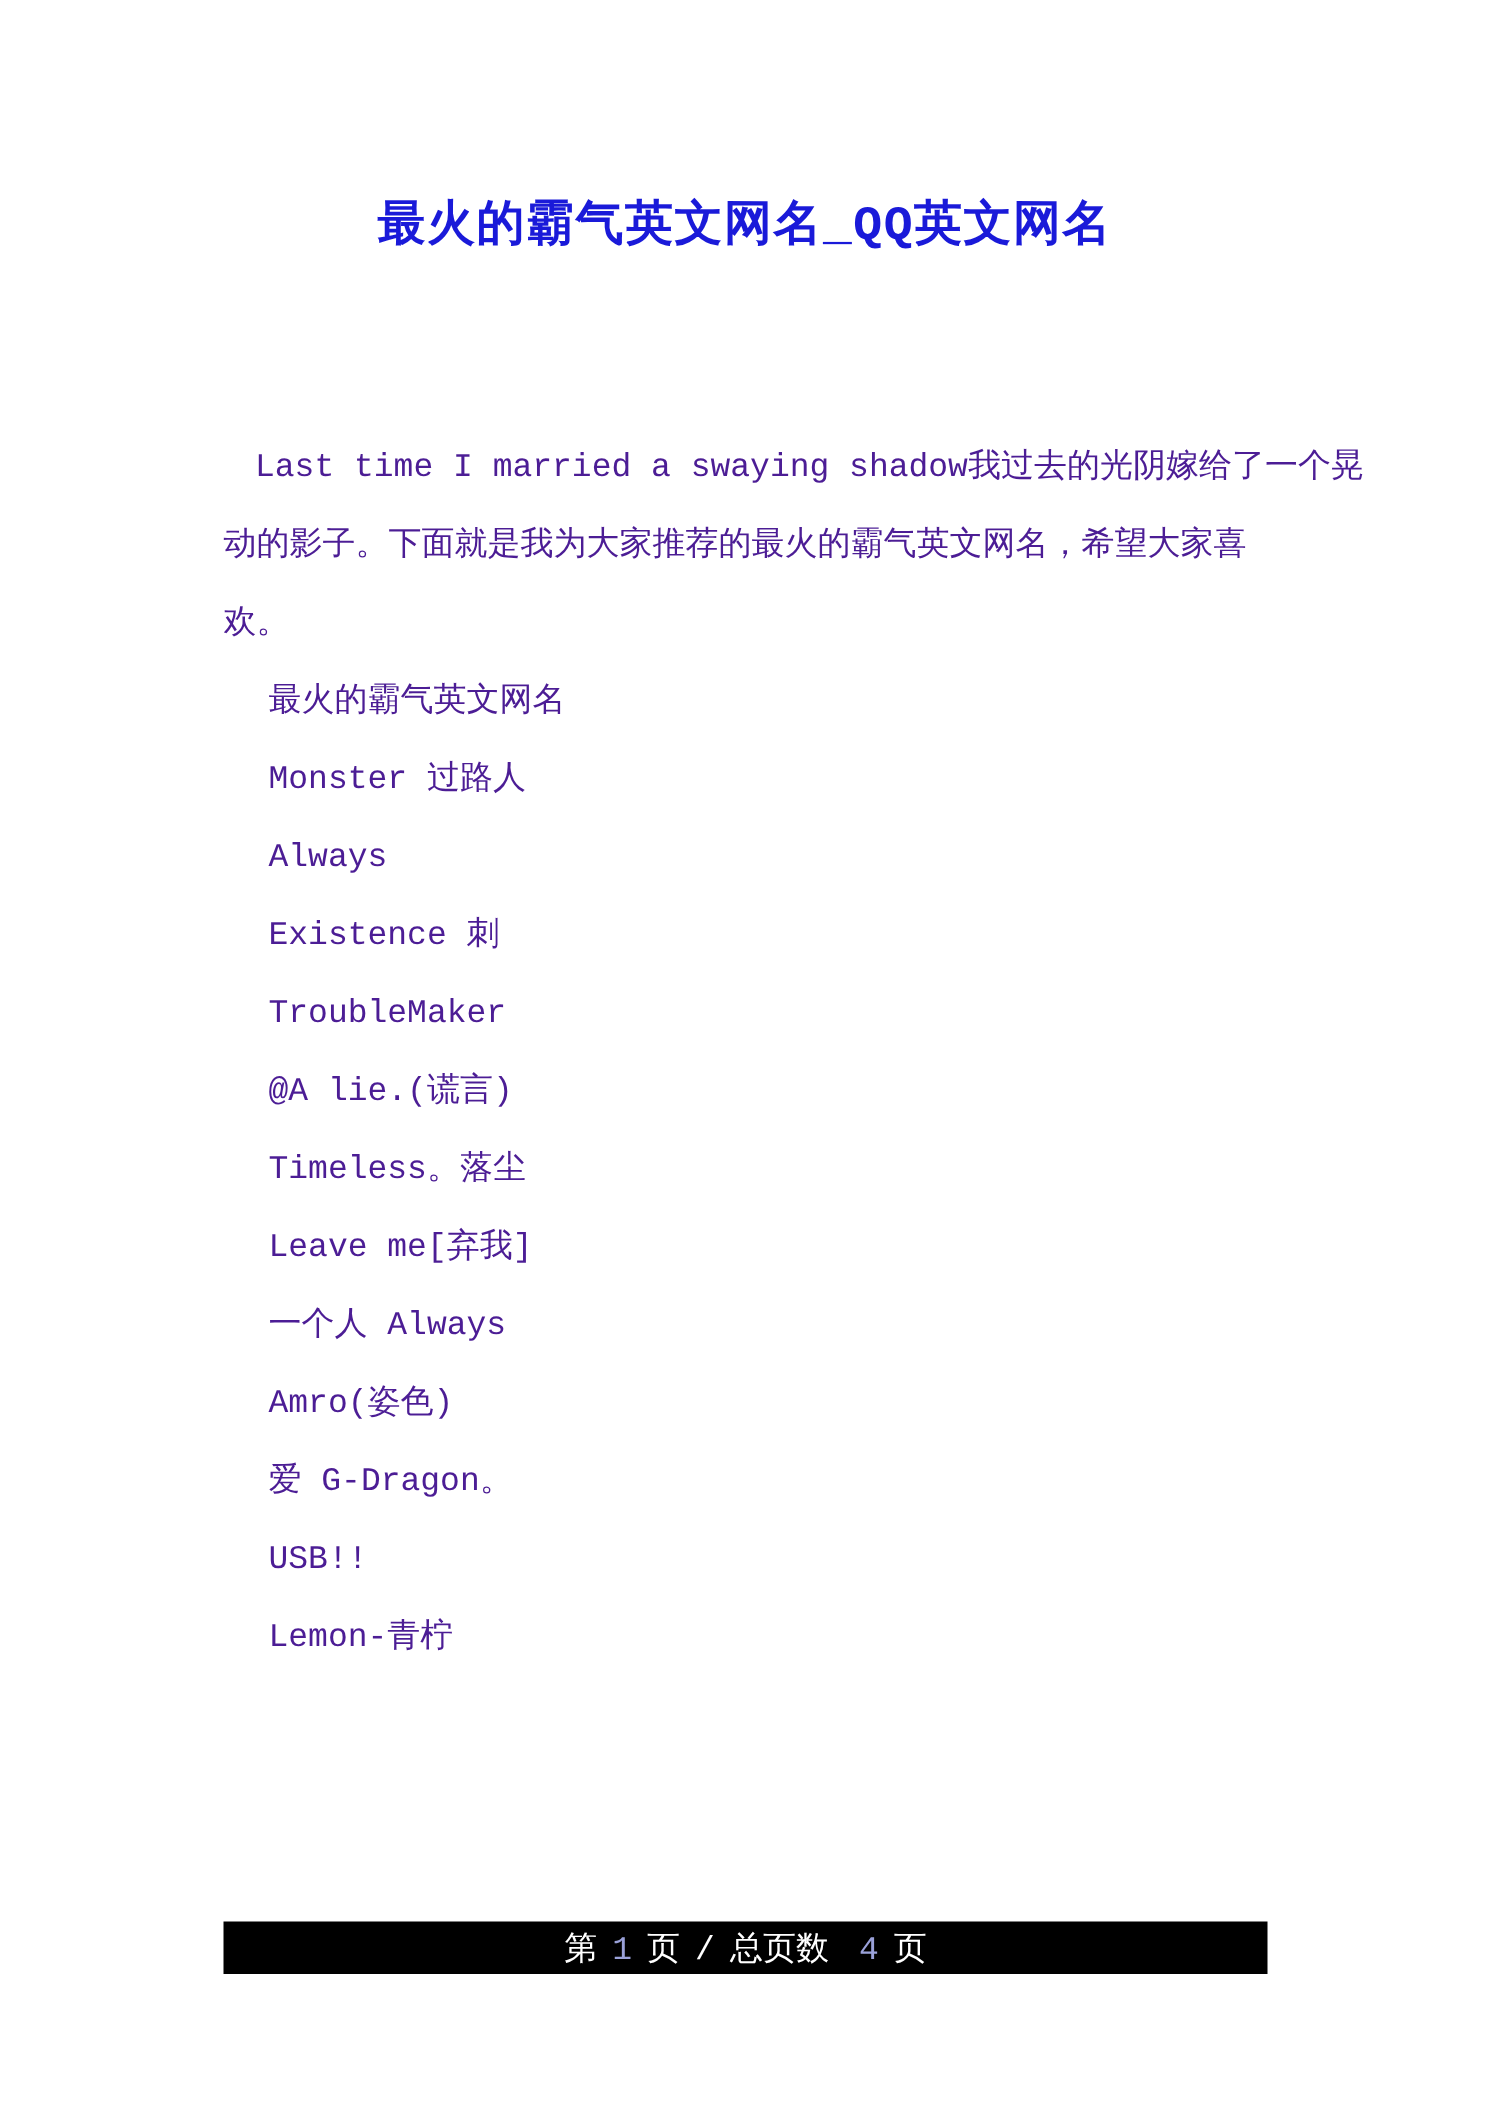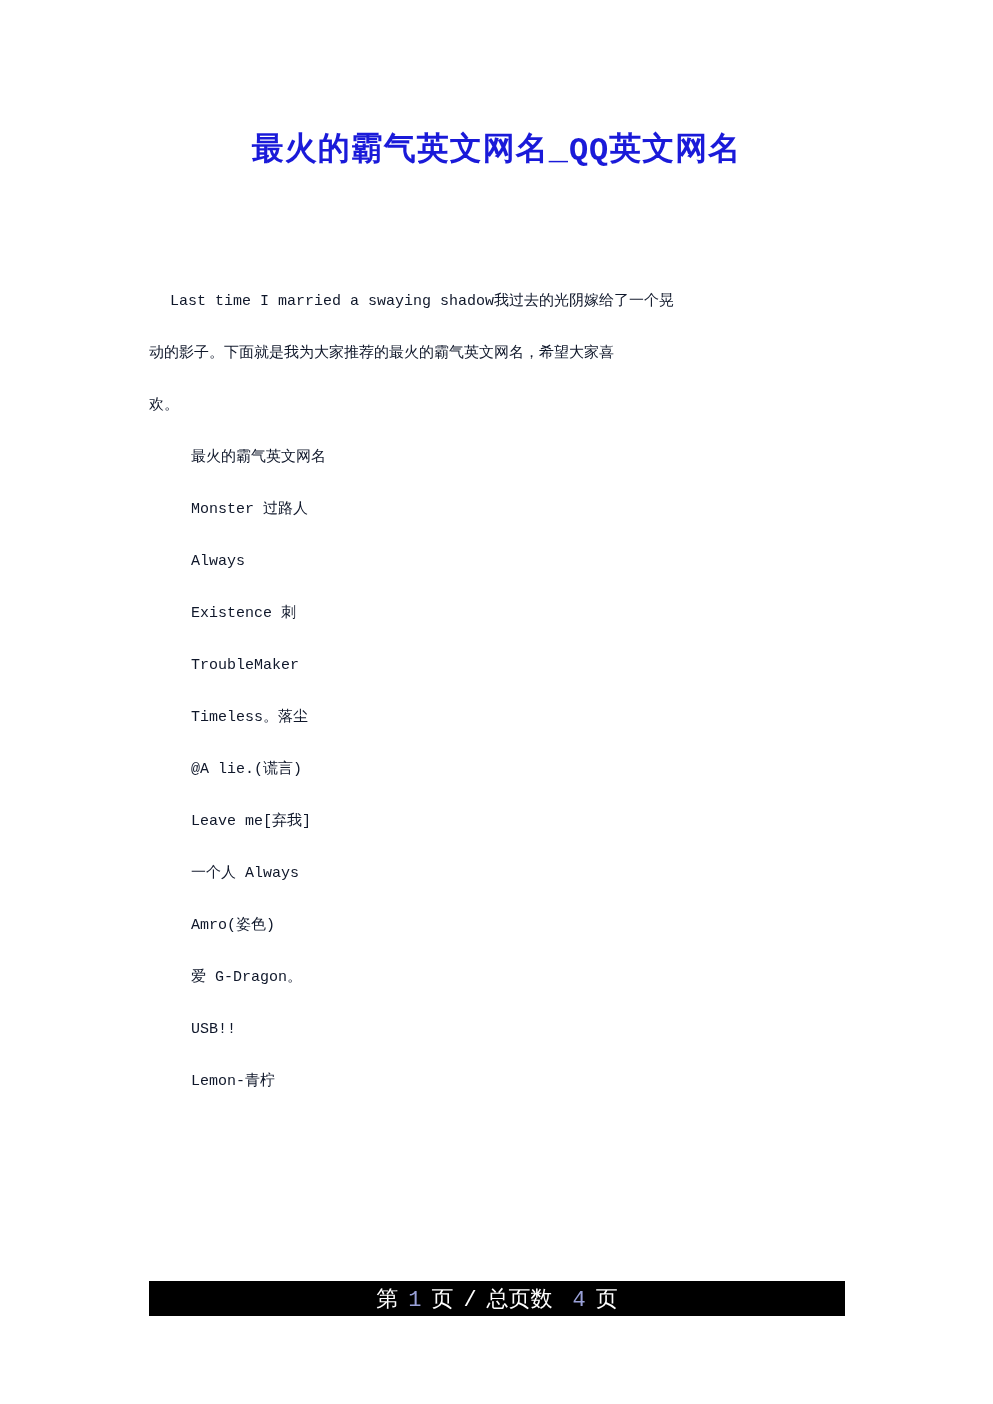--- a/index.html
+++ b/index.html
@@ -29,12 +29,12 @@
 
   .content {
     position: absolute;
-    top: 276px;
+    top: 286px;
     left: 149px;
     width: 710px;
-    font-size: 15px;
+    font-size: 22px;
     line-height: 52px;
-    color: #0f172a;
+    color: #4c1d95;
   }
   .content .line { white-space: pre; }
   .content .indent { text-indent: 21px; }

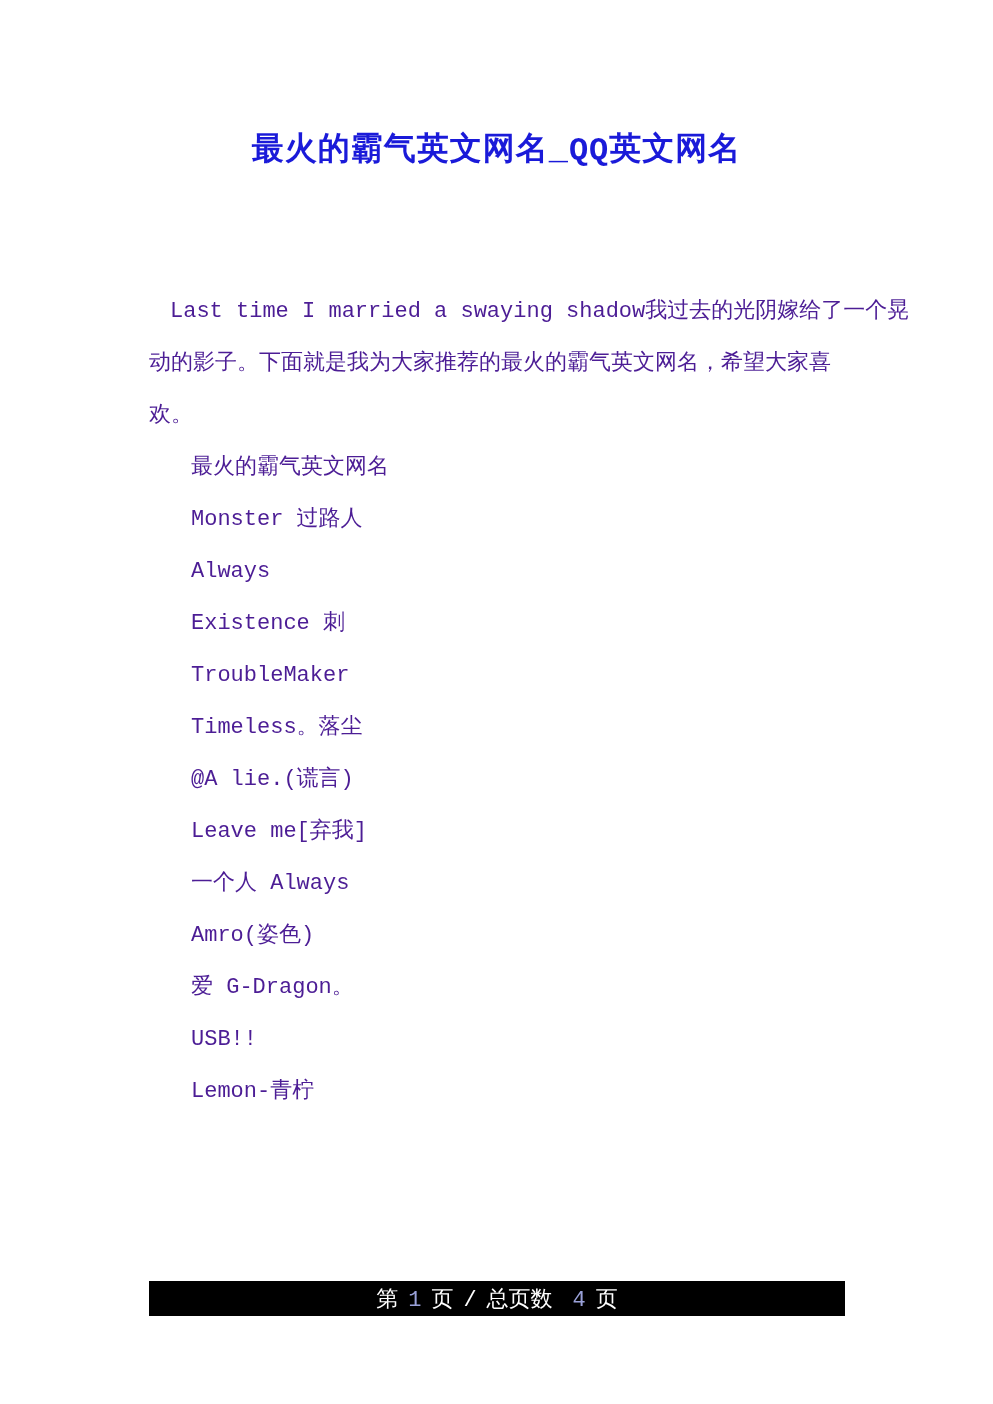--- a/index.html
+++ b/index.html
@@ -39,7 +39,7 @@
   .content .line { white-space: pre; }
   .content .indent { text-indent: 21px; }
 
-  .name-list { margin-left: 42px; }
+  .name-list { margin-left: 30px; }
   .name-list .line { white-space: pre; }
 
   .footer-bar {

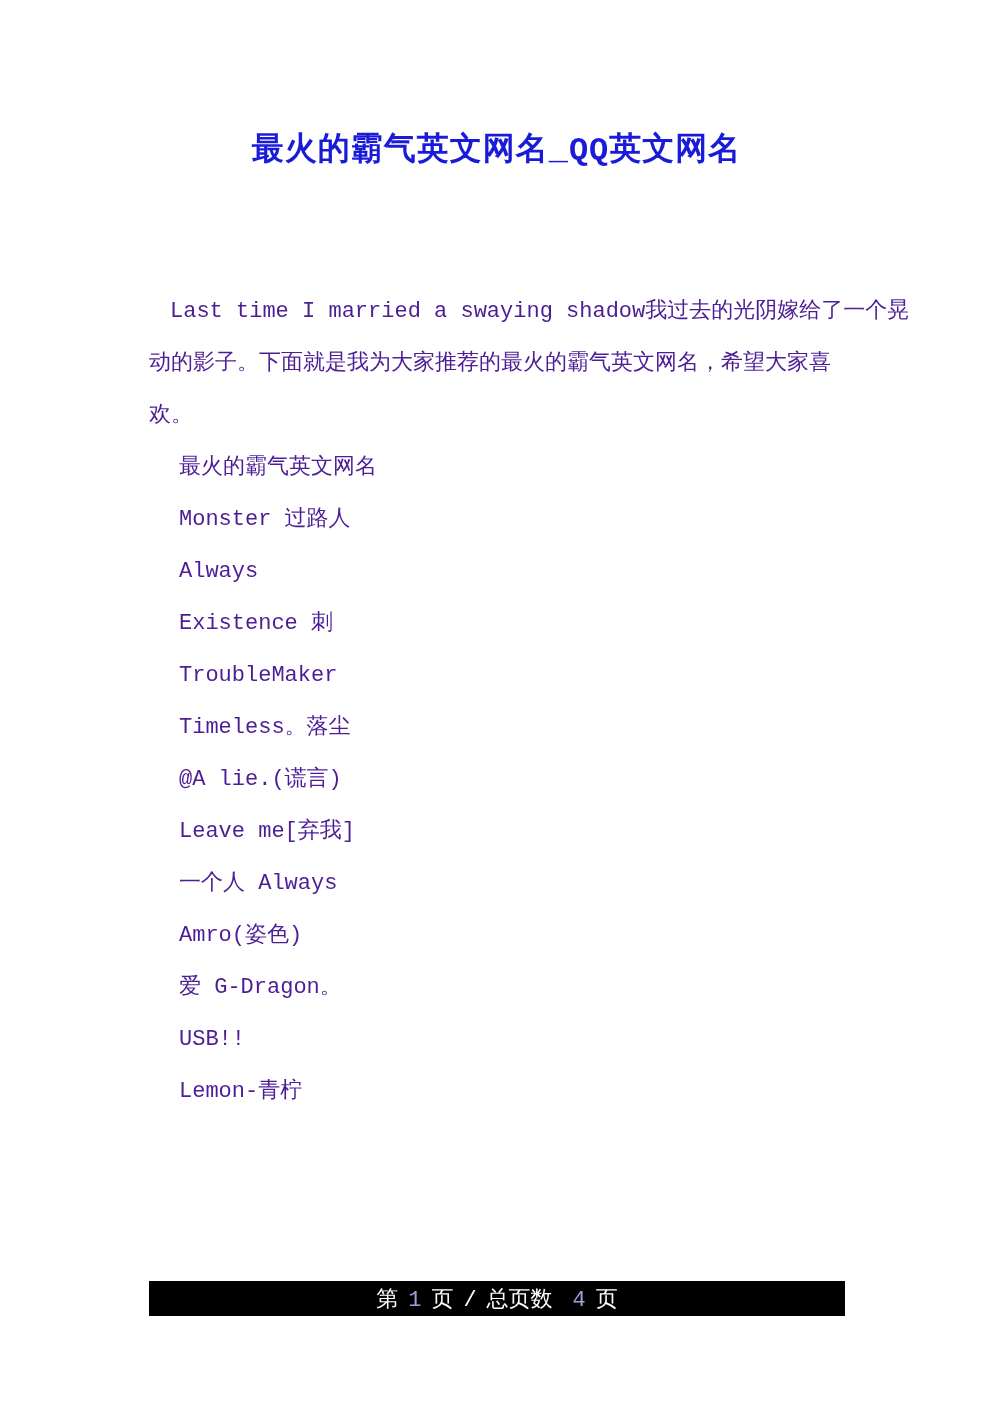--- a/index.html
+++ b/index.html
@@ -80,8 +80,8 @@
       <div class="line">Always</div>
       <div class="line">Existence 刺</div>
       <div class="line">TroubleMaker</div>
+      <div class="line">@A lie.(谎言)</div>
       <div class="line">Timeless。落尘</div>
-      <div class="line">@A lie.(谎言)</div>
       <div class="line">Leave me[弃我]</div>
       <div class="line">一个人 Always</div>
       <div class="line">Amro(姿色)</div>

